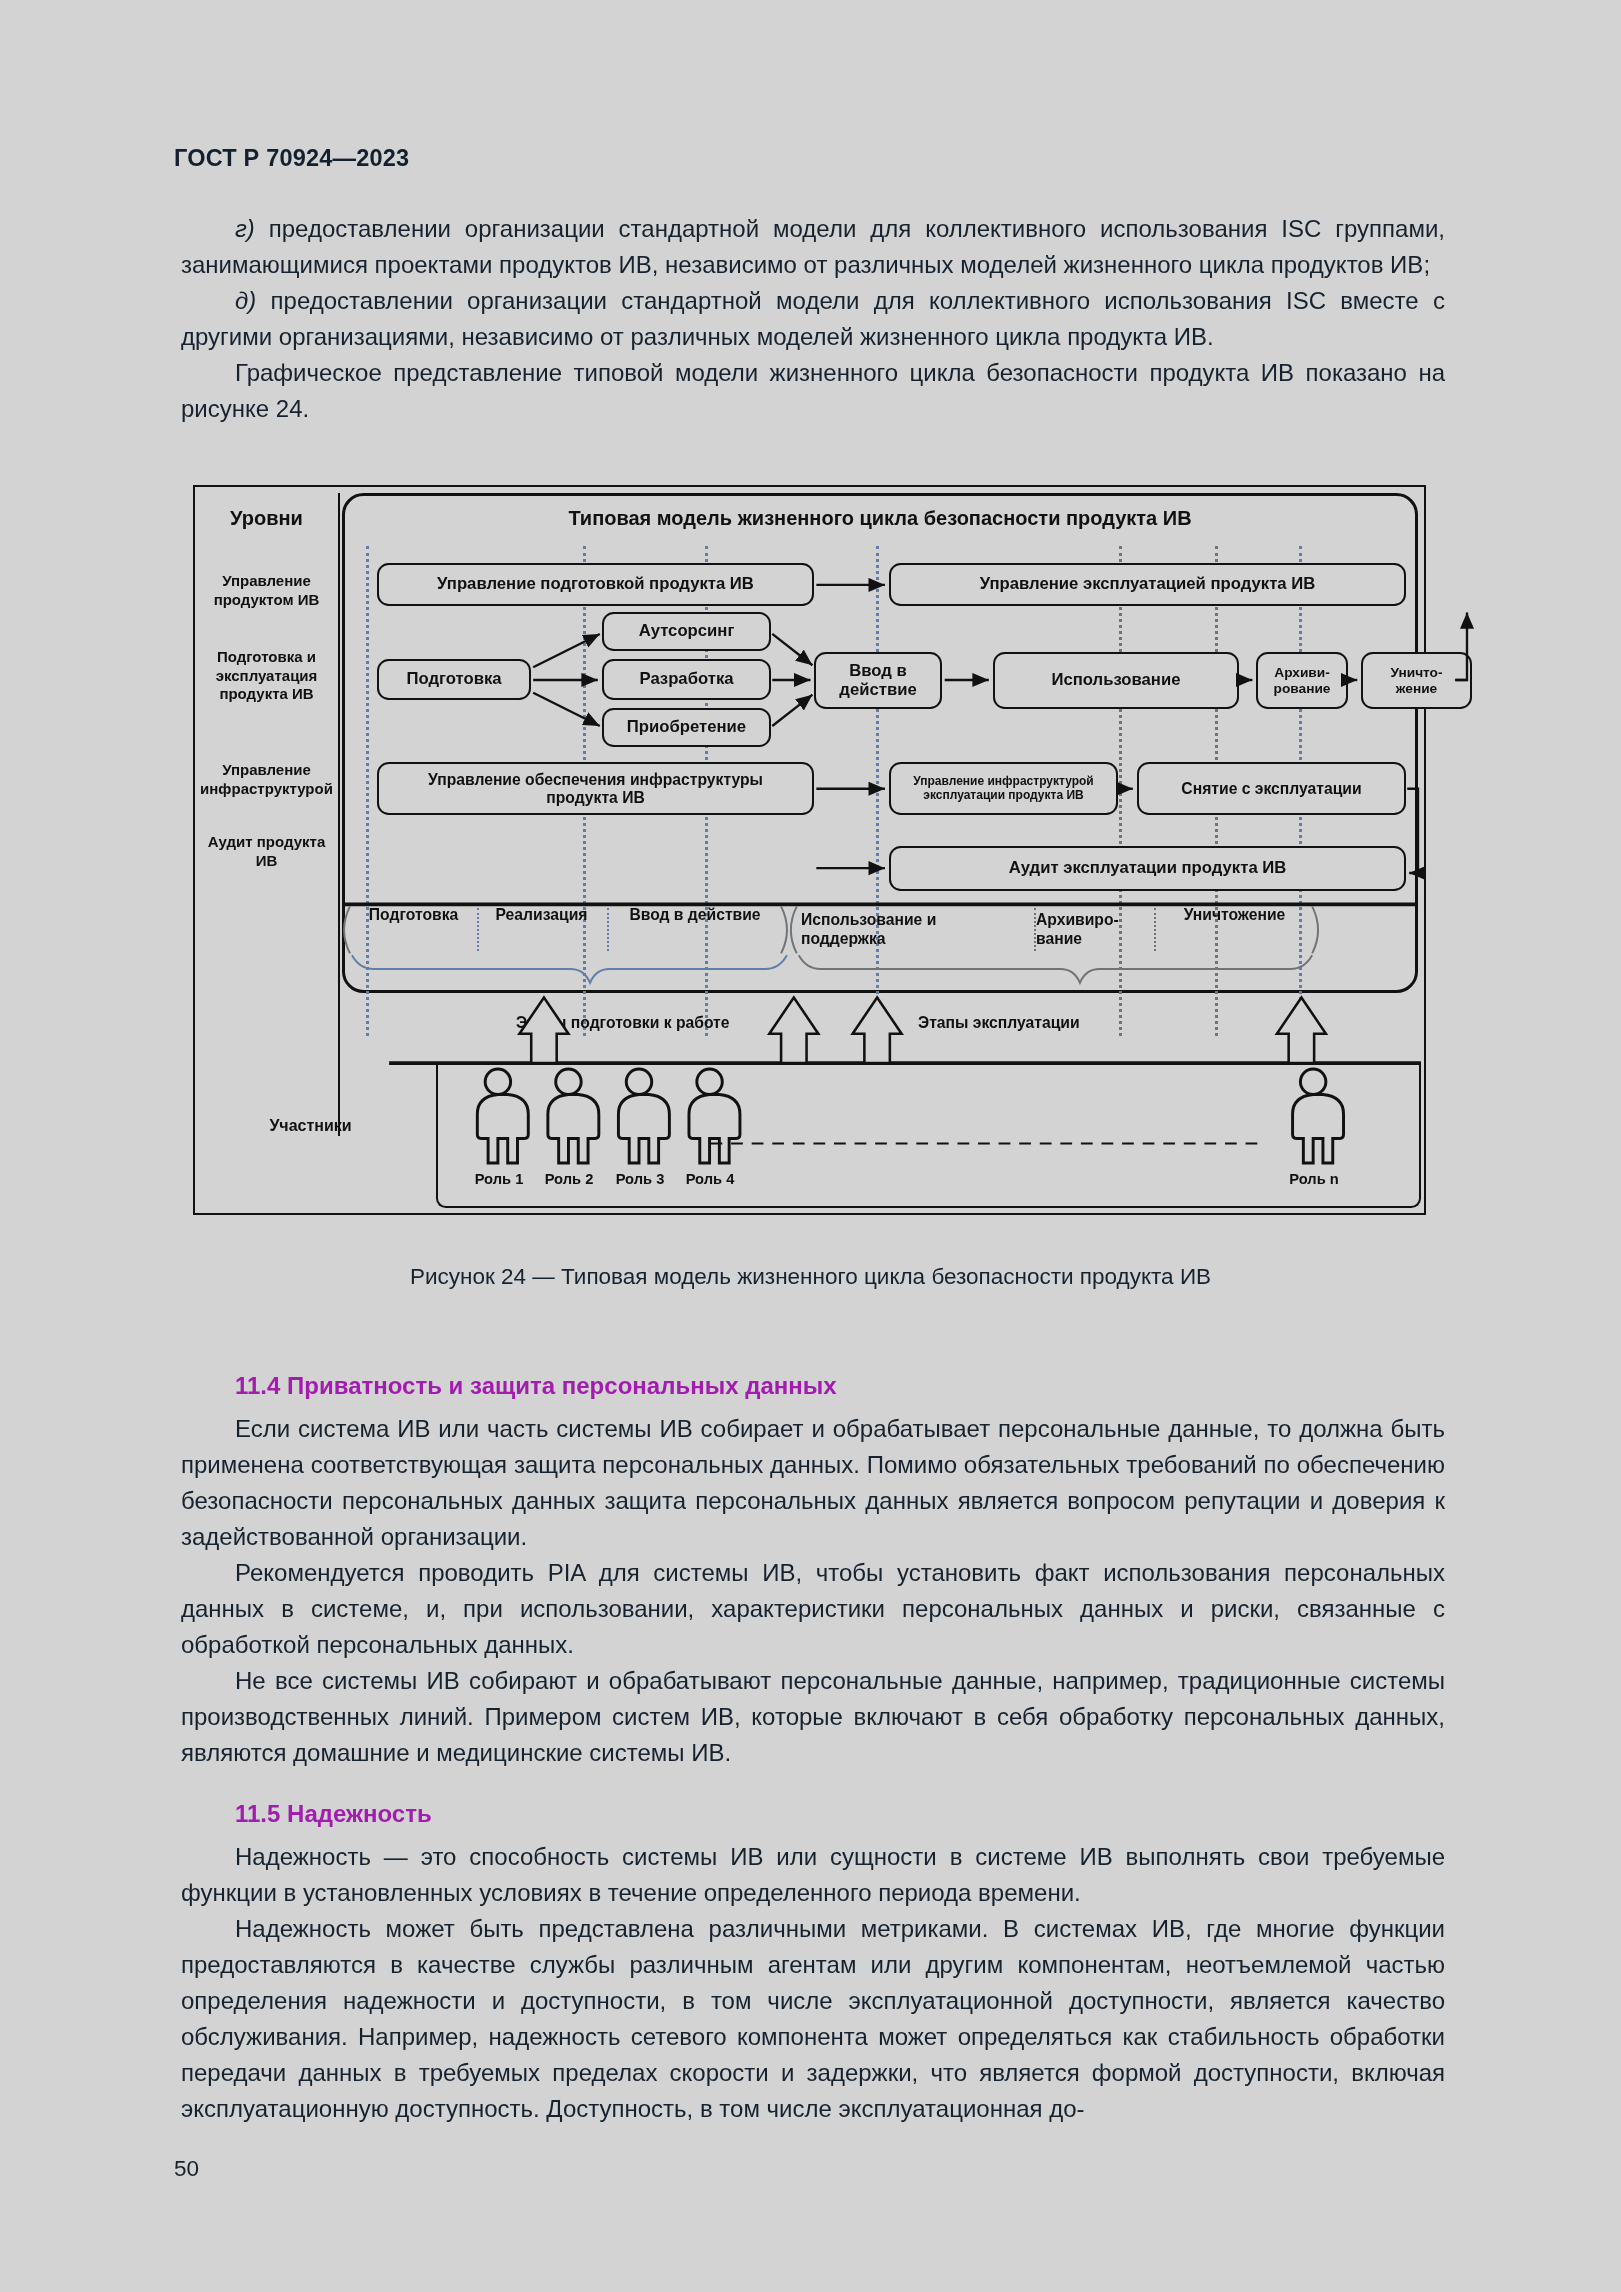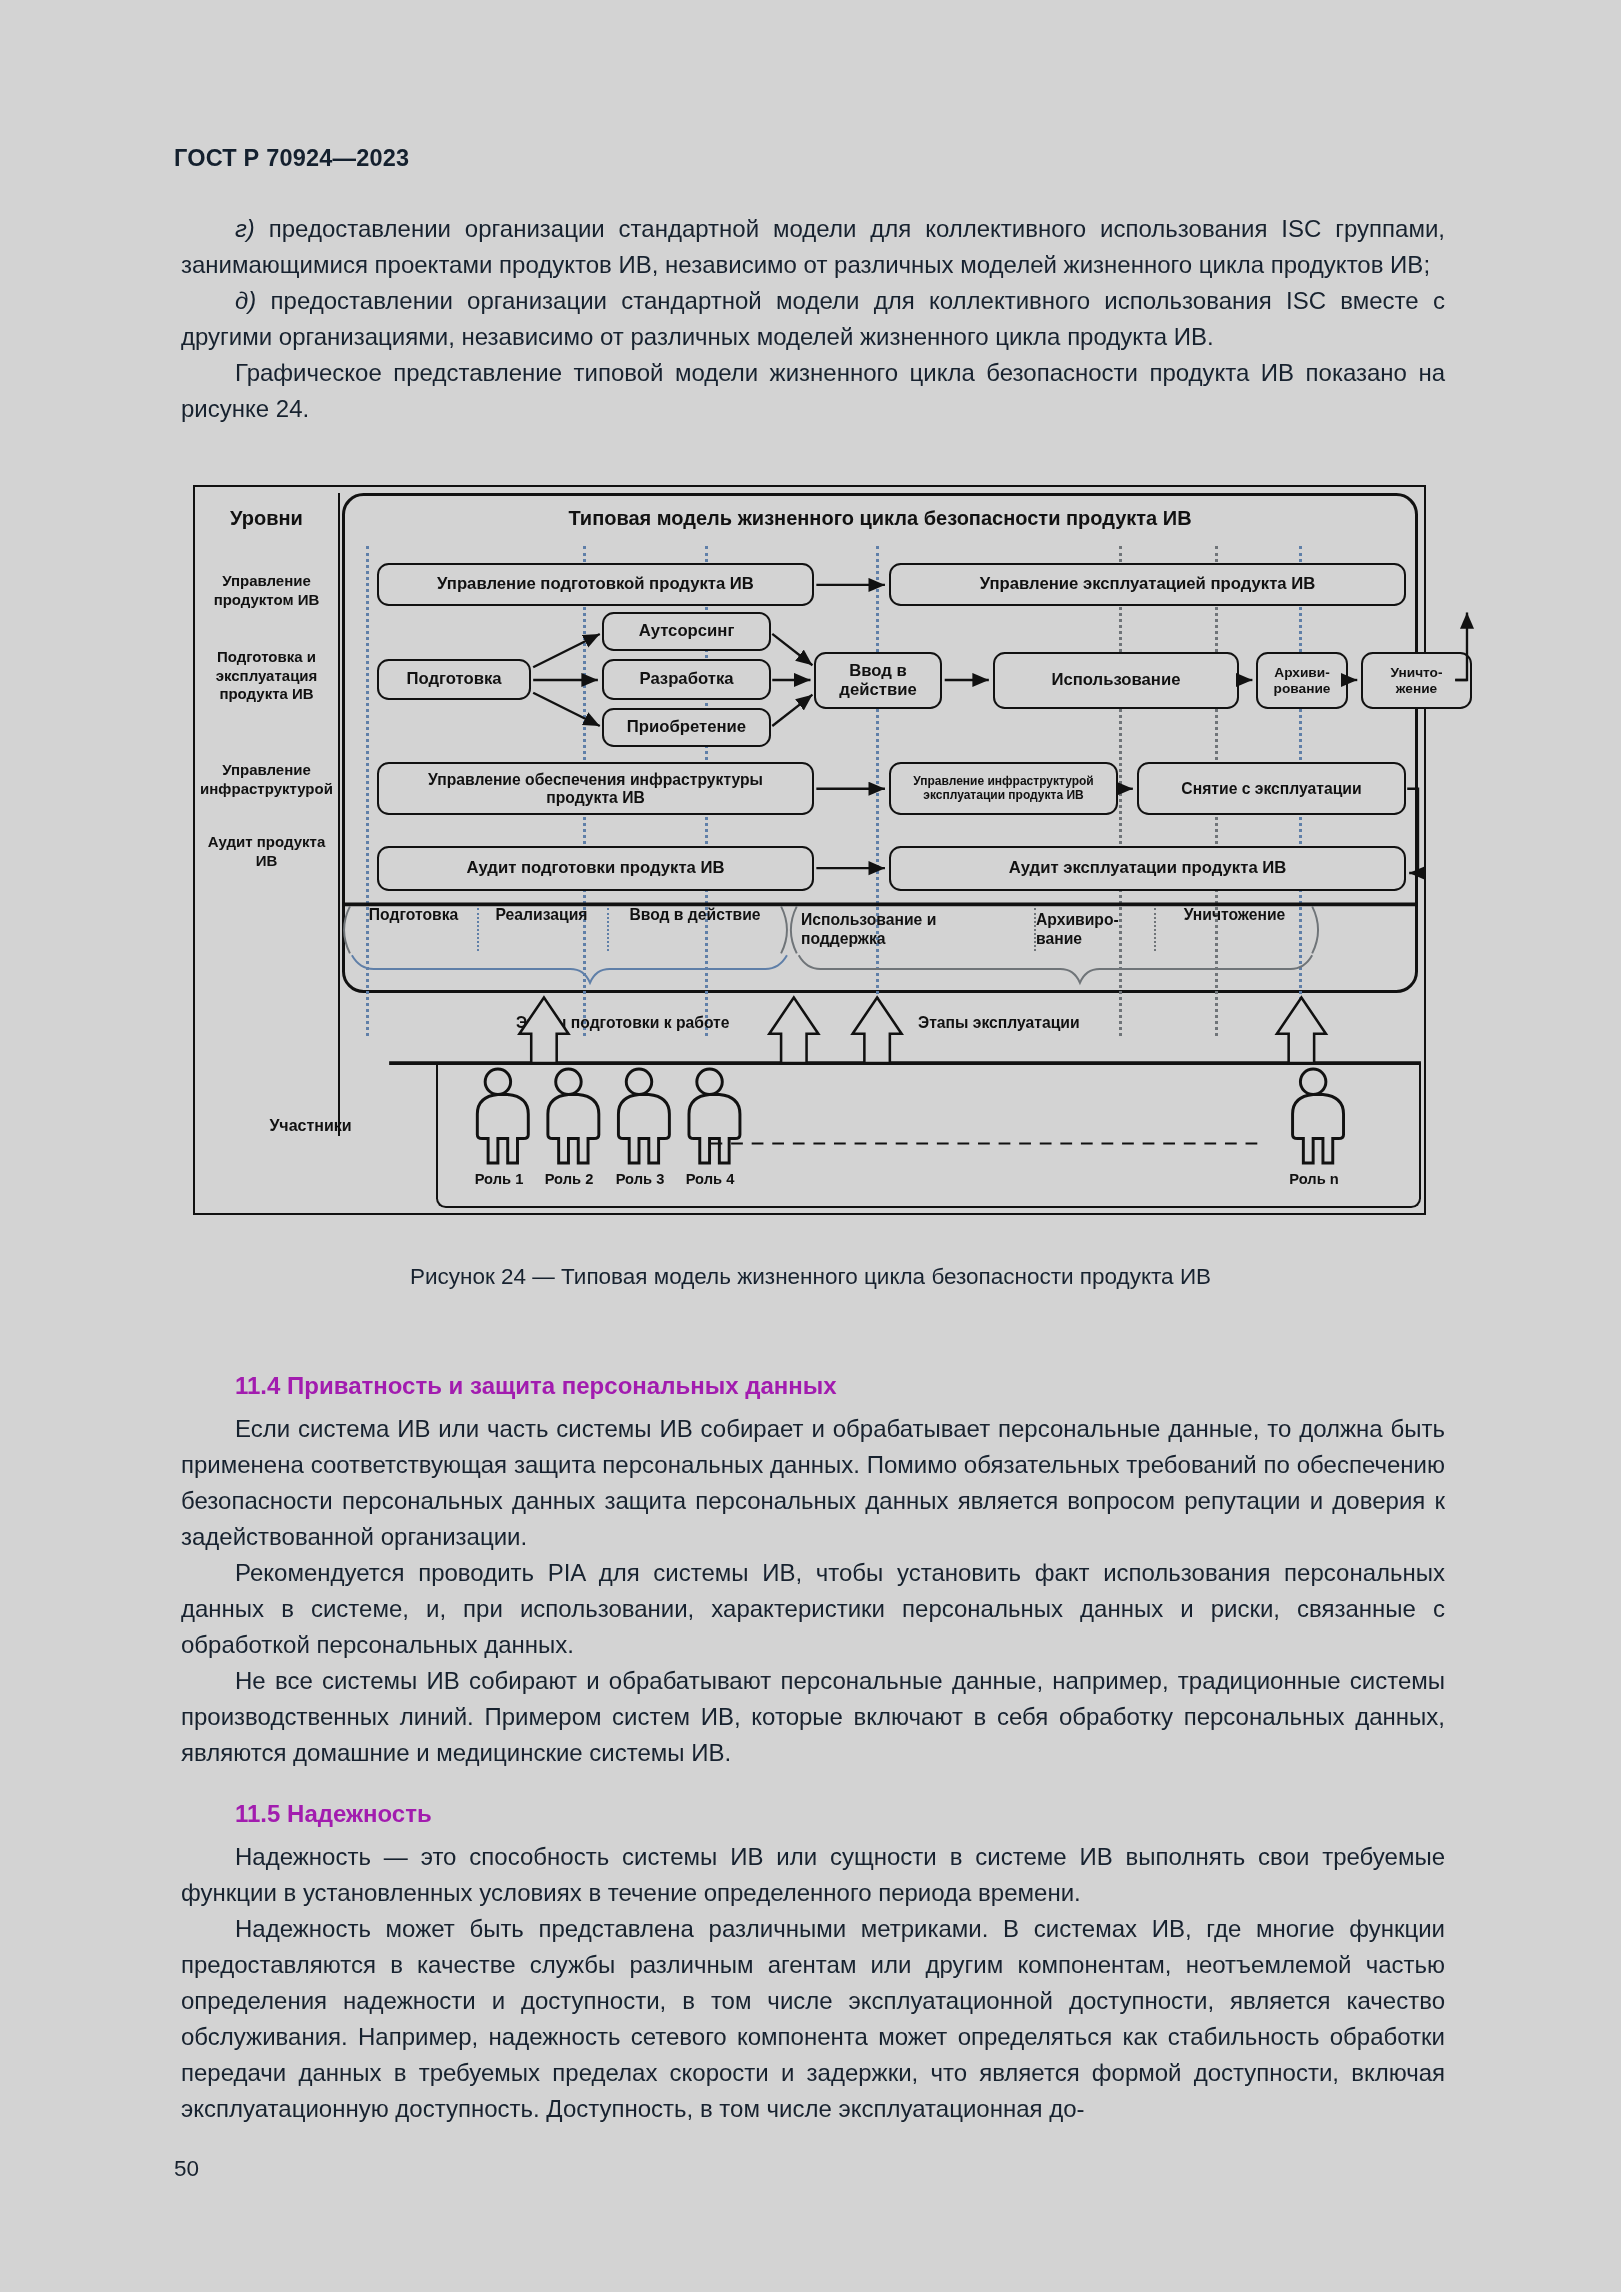--- a/index.html
+++ b/index.html
@@ -228,7 +228,6 @@
     </div>
     <div class="rbox f16" style="left:944px;top:277px;width:269px;height:53px;">Снятие с эксплуатации</div>
 
-    <div class="rbox f17" style="left:184px;top:361px;width:437px;height:45px;">Аудит подготовки продукта ИВ</div>
     <div class="rbox f17" style="left:696px;top:361px;width:517px;height:45px;">Аудит эксплуатации продукта ИВ</div>
 
     <div class="phase" style="left:157px;top:421px;width:127px;height:47px;">Подготовка</div>

